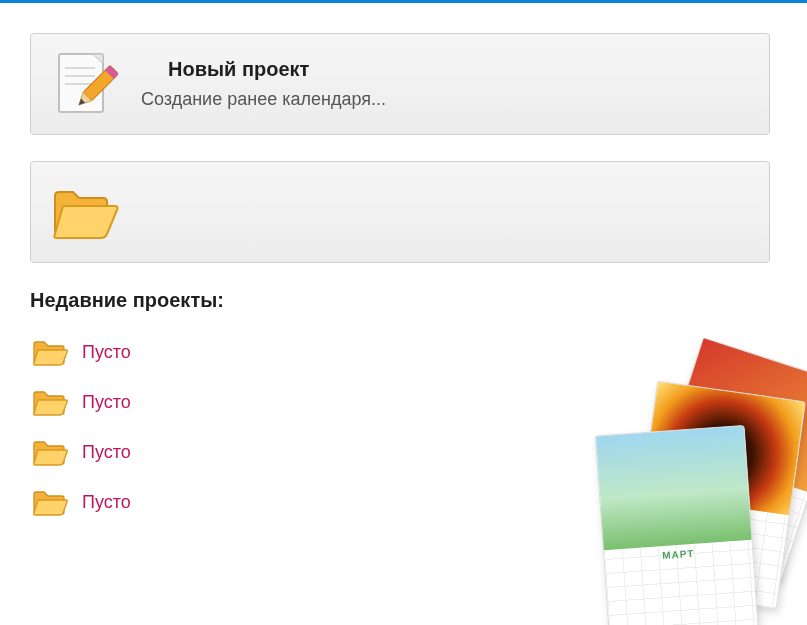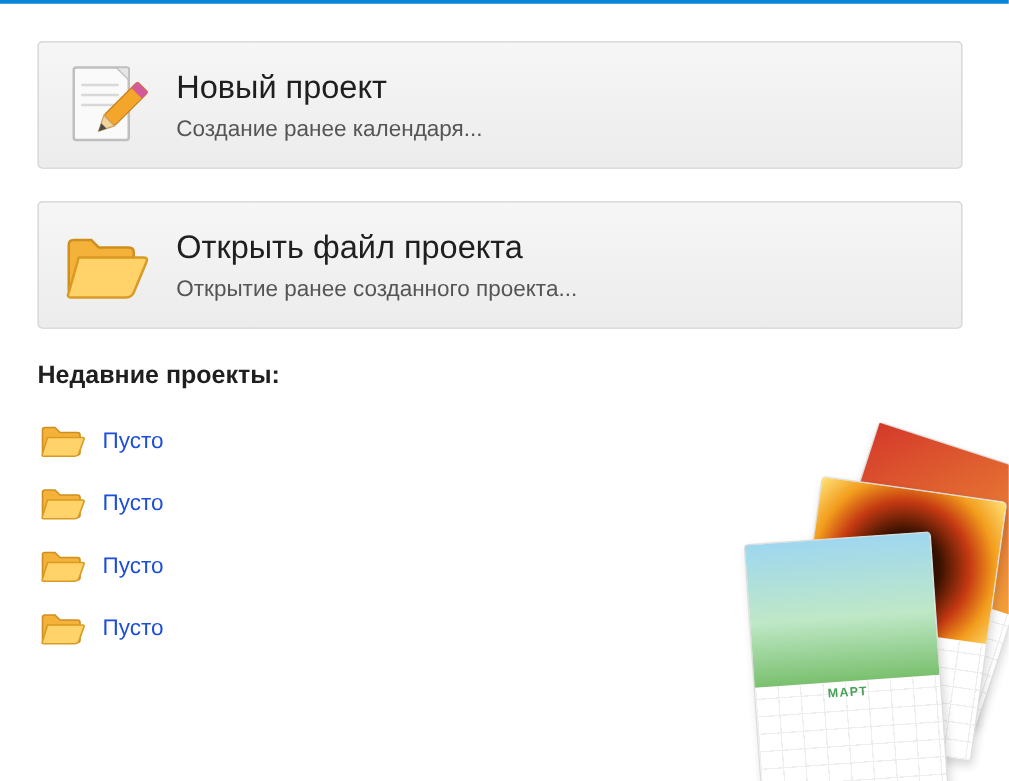--- a/index.html
+++ b/index.html
@@ -28,7 +28,7 @@
   }
   .action-button .icon { width: 72px; height: 72px; flex: 0 0 72px; display:flex; align-items:center; justify-content:center;}
   .action-text { display:flex; flex-direction:column; gap:8px;}
-  .action-title { font-size: 26px; font-weight: 400; color:#1f1f1f; }
+  .action-title { font-size: 20px; font-weight: 700; color:#1f1f1f;margin-left:27px; }
   .action-desc  { font-size: 18px; color:#555; }
 
   .recent-section { margin-top: 0; }

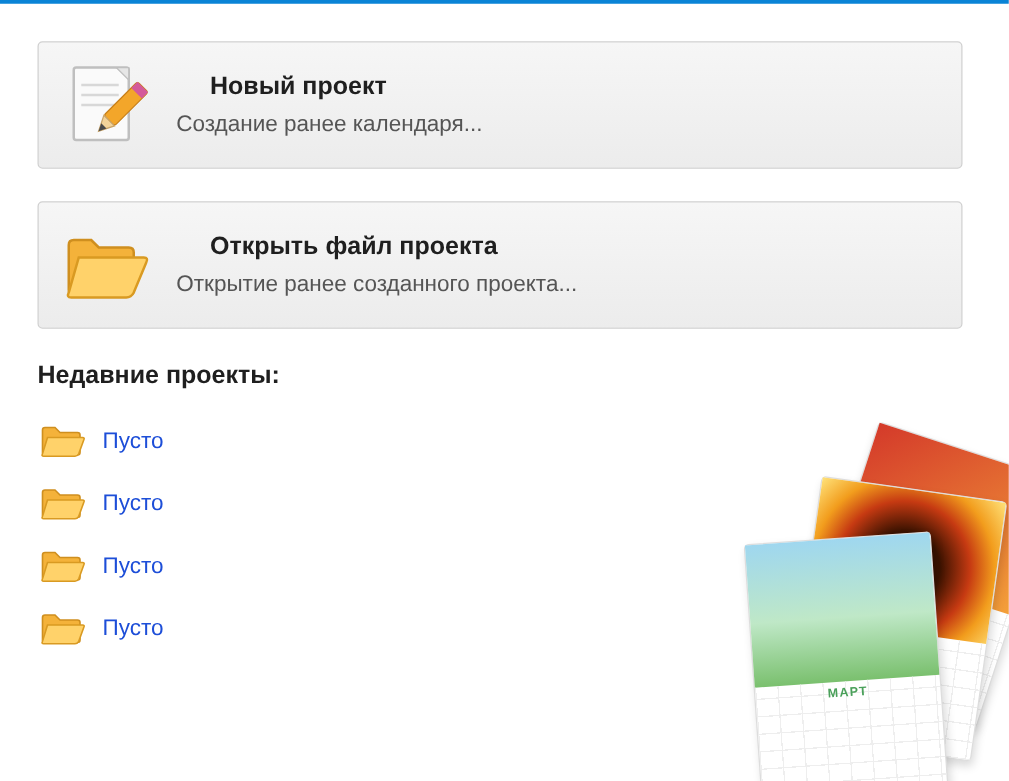--- a/index.html
+++ b/index.html
@@ -111,10 +111,6 @@
       <path d="M14 30 L66 30 Q70 30 68 34 L58 58 Q56 62 52 62 L8 62 Q4 62 6 58 Z" fill="#ffd26a" stroke="#d99a22" stroke-width="2"></path>
     </svg>
   </div>
-  <div class="action-text">
-    <div class="action-title">Открыть файл проекта</div>
-    <div class="action-desc">Открытие ранее созданного проекта...</div>
-  </div>
 </div>
 
 <div class="recent-section">

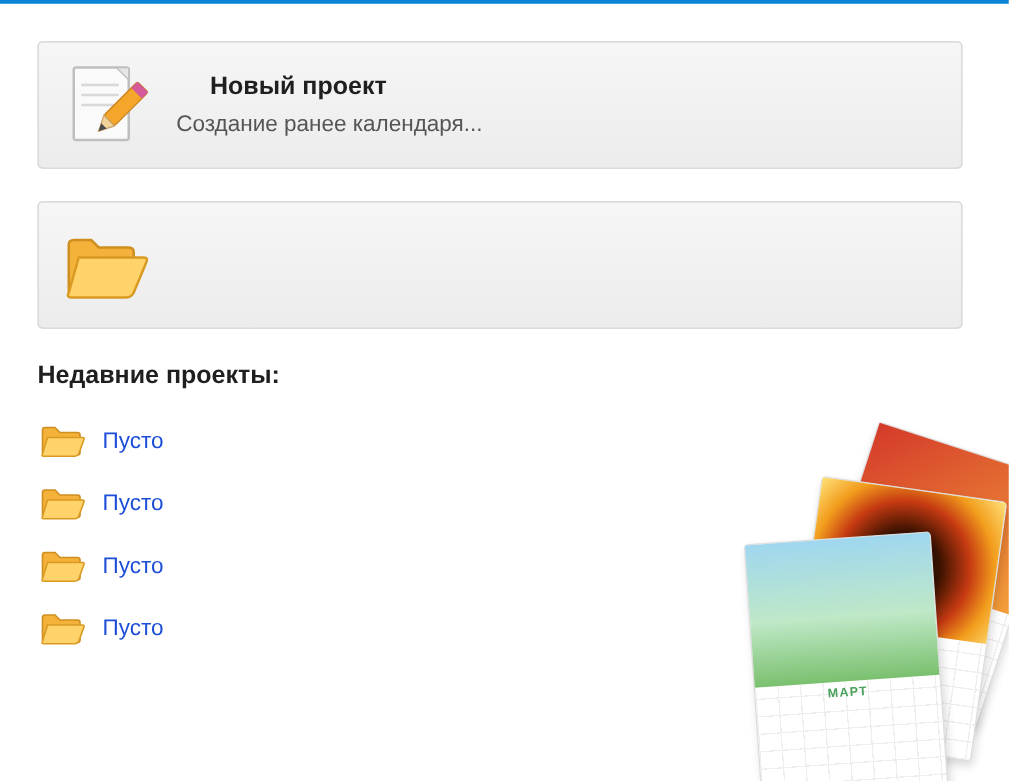--- a/index.html
+++ b/index.html
@@ -40,7 +40,7 @@
     cursor: pointer;
   }
   .recent-item .ri-icon { width:36px; height:32px;}
-  .recent-label { font-size: 18px; color:#1d4ed8; }
+  .recent-label { font-size: 18px; color:#be185d; }
 
   
   .calendar-stack{

